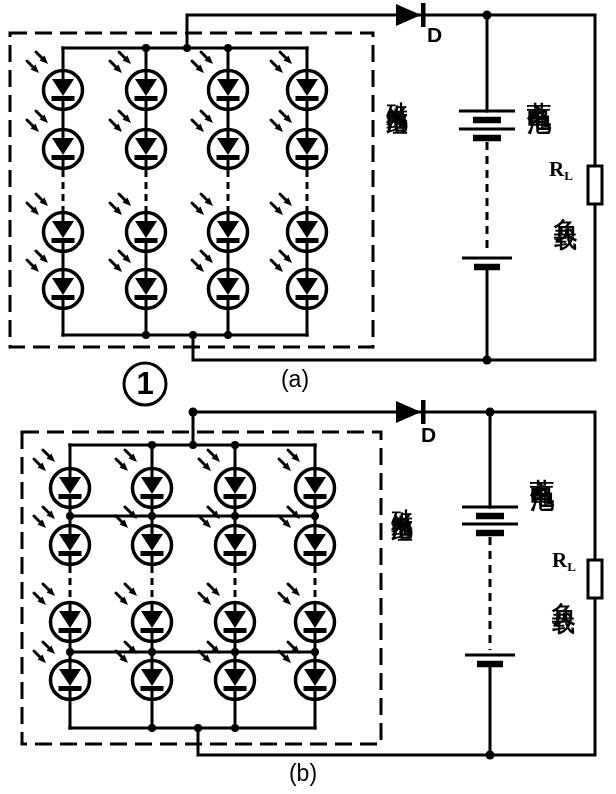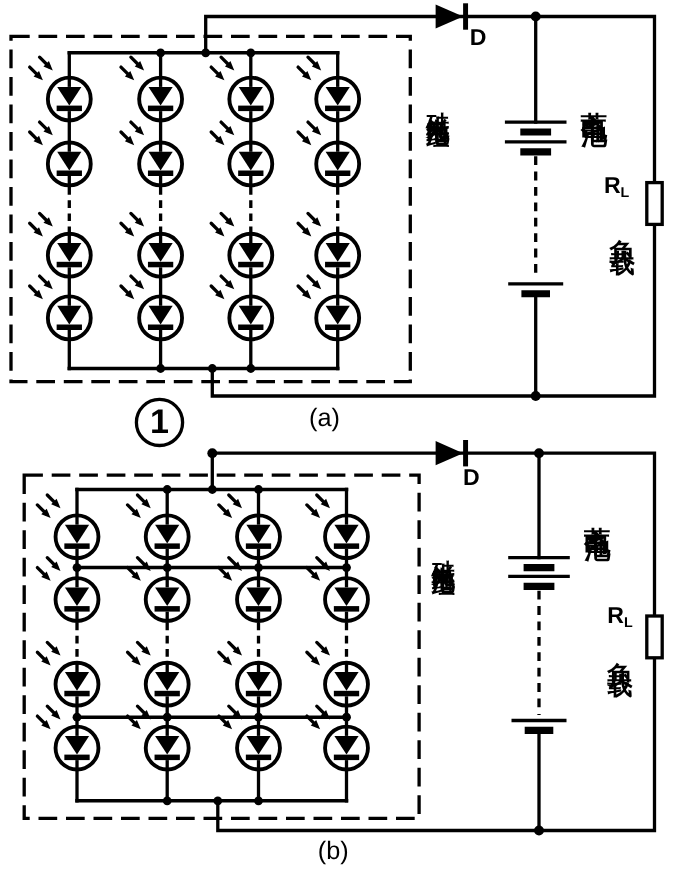--- a/index.html
+++ b/index.html
@@ -30,7 +30,7 @@
   .batt-lbl{font-size:24px;letter-spacing:4px;}
   .load-lbl{font-size:23px;letter-spacing:9px;}
   .d-lbl{font-size:21px;font-weight:700;}
-  .rl-lbl{font-size:21px;font-weight:700;}
+  .rl-lbl{font-size:21px;font-weight:700;font-family:Liberation Serif, serif;}
   .rl-lbl sub{font-size:13px;vertical-align:-4px;}
   .cap-lbl{font-size:23px;font-weight:400;width:70px;text-align:center;}
   .marker-lbl{font-size:31px;font-weight:700;width:30px;height:38px;text-align:center;line-height:38px;}

